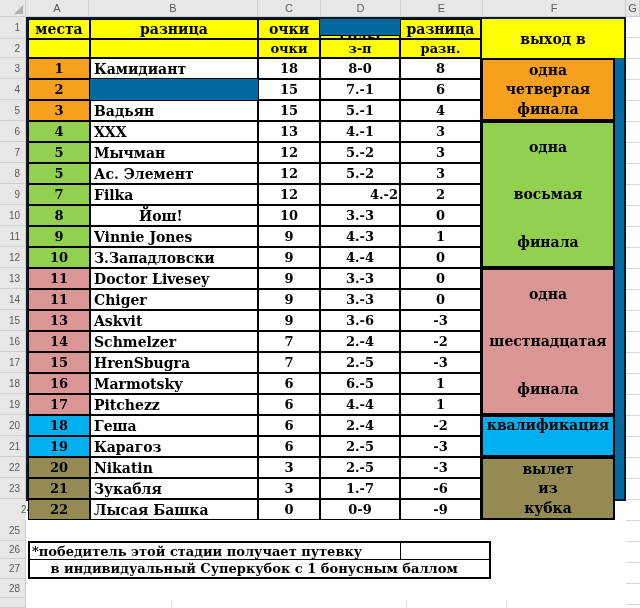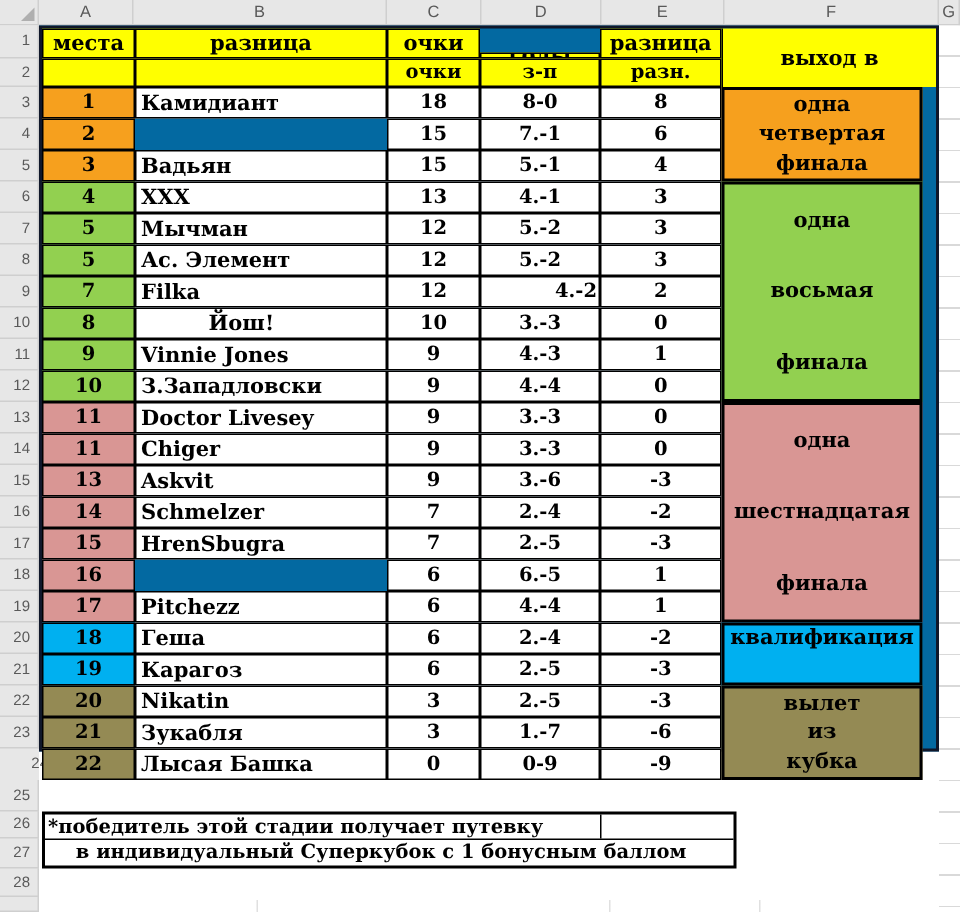--- a/index.html
+++ b/index.html
@@ -215,6 +215,7 @@
       <div class="cell num" style="grid-area: 17 / 4;">2.-5</div>
       <div class="cell num" style="grid-area: 17 / 5;">-3</div>
       <div class="cell place" style="grid-area: 18 / 1; background: rgb(217, 150, 148);">16</div>
+      <div class="cell name" style="grid-area: 18 / 2;">Marmotsky</div>
       <div class="cell num" style="grid-area: 18 / 3;">6</div>
       <div class="cell num" style="grid-area: 18 / 4;">6.-5</div>
       <div class="cell num" style="grid-area: 18 / 5;">1</div>

